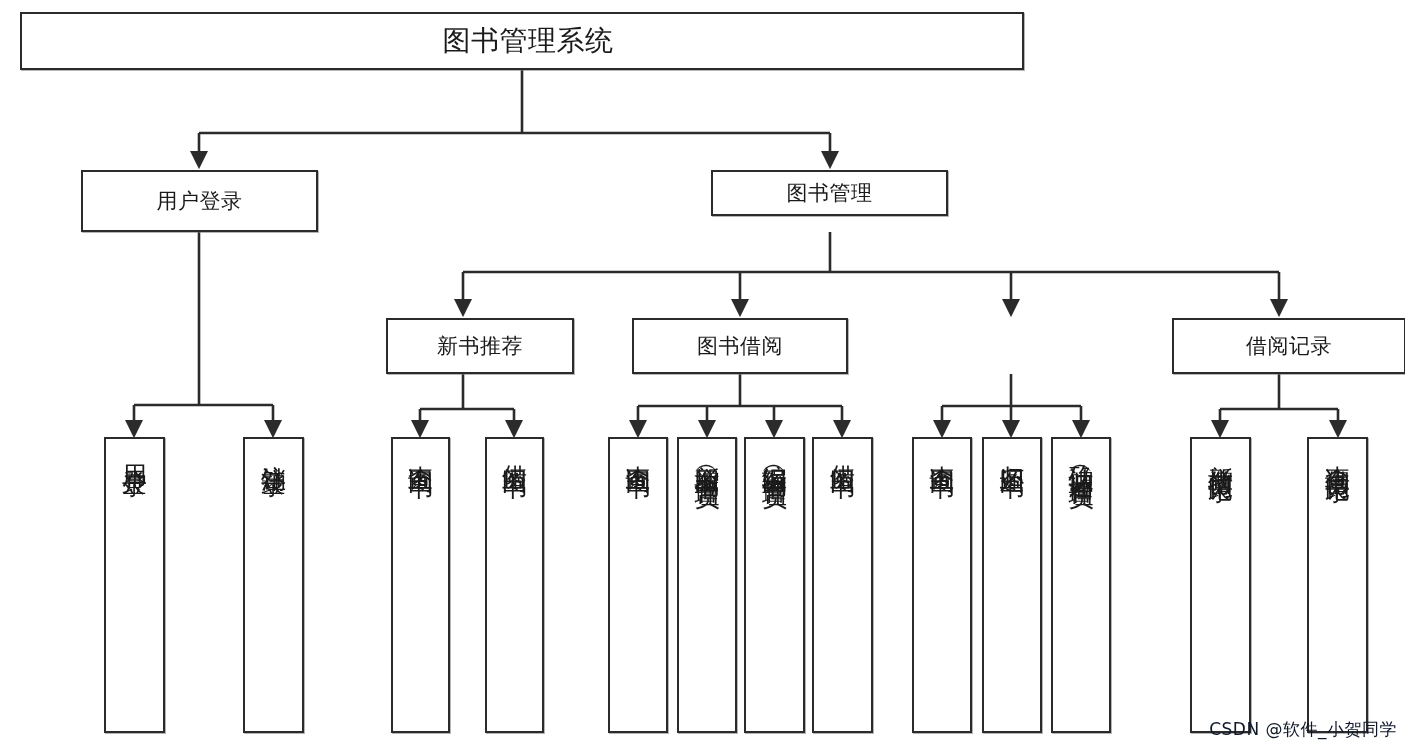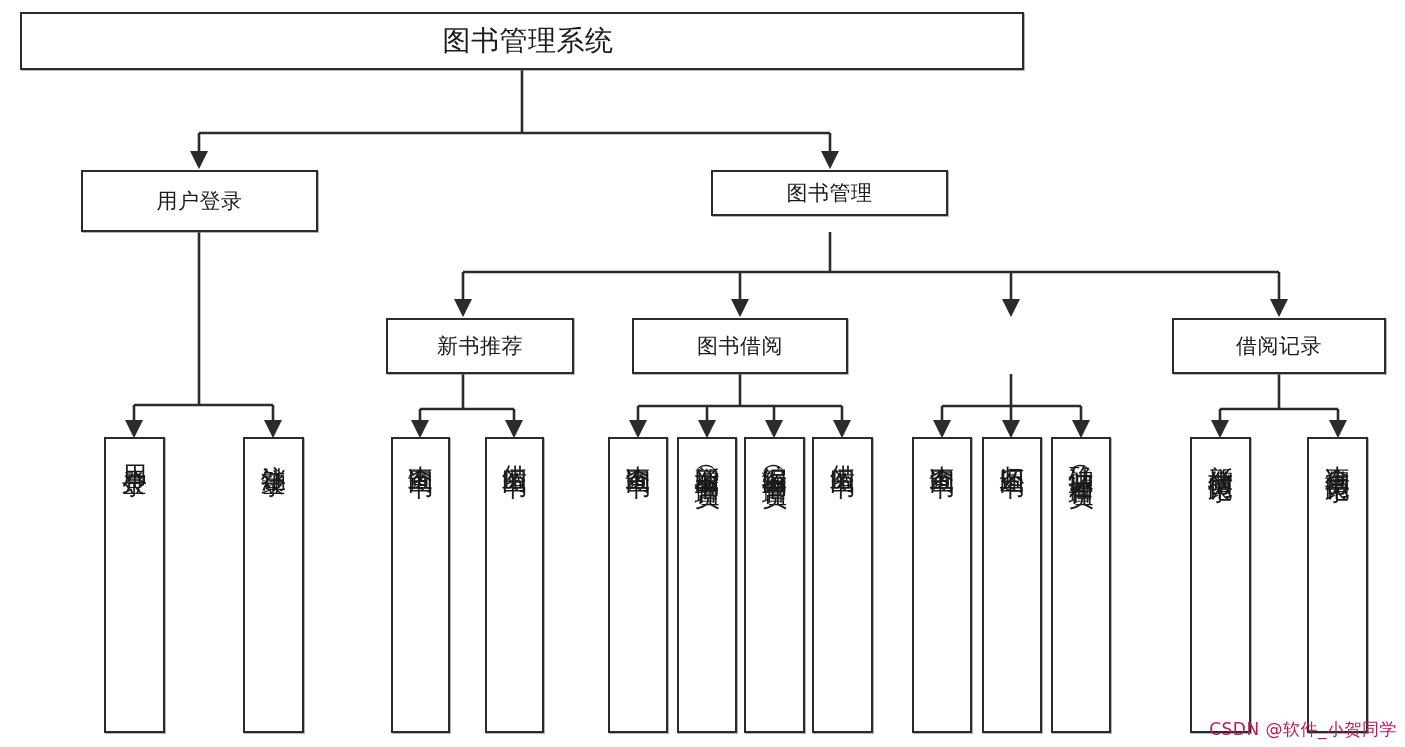--- a/index.html
+++ b/index.html
@@ -133,7 +133,7 @@
   <div class="node h" style="left:632px;top:318px;width:216px;height:56px;">
     <span class="node-label">图书借阅</span>
   </div>
-  <div class="node h" style="left:1172px;top:318px;width:214px;height:56px;">
+  <div class="node h" style="left:1172px;top:318px;width:234px;height:56px;">
     <span class="node-label">借阅记录</span>
   </div>
 

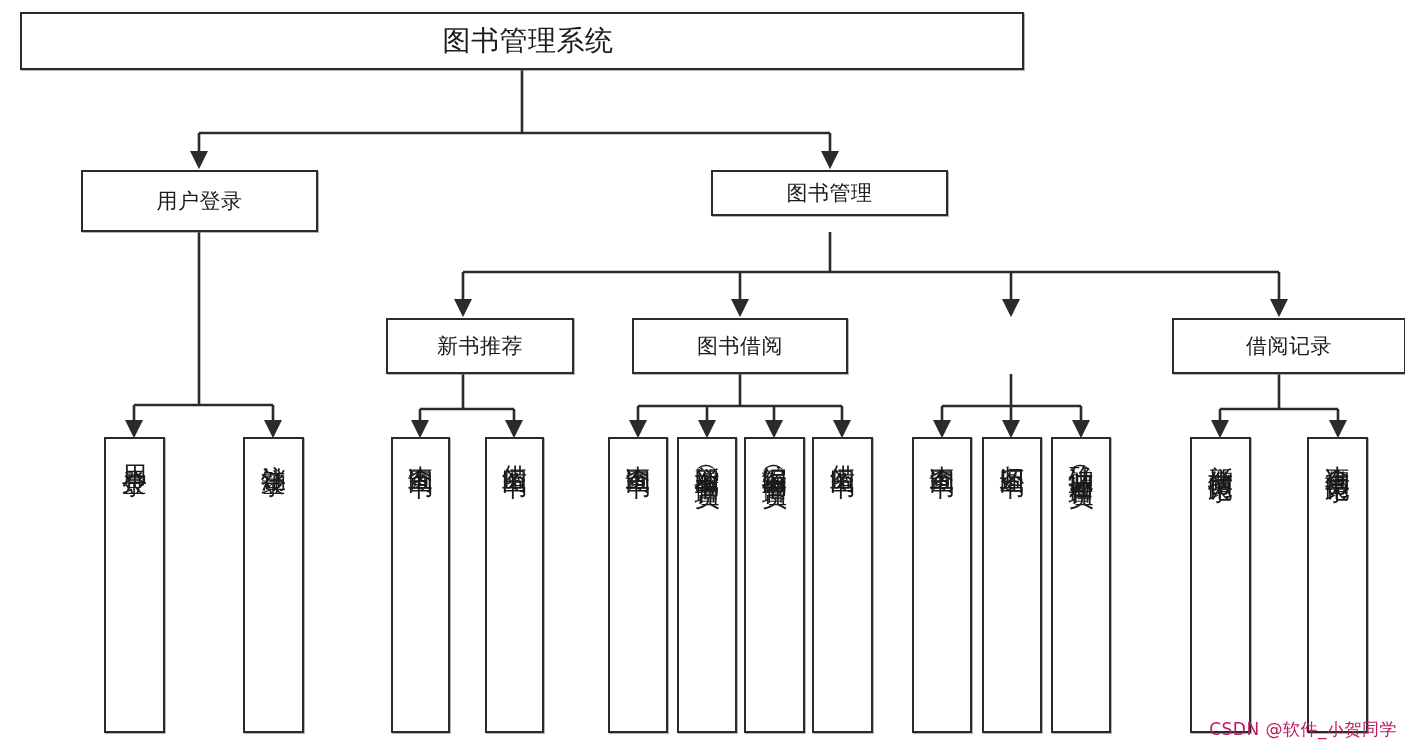--- a/index.html
+++ b/index.html
@@ -55,7 +55,7 @@
     right:8px;
     bottom:6px;
     font-size:17px;
-    color:#be185d;
+    color:#0f172a;
     letter-spacing:0.5px;
     white-space:nowrap;
     font-family:"DejaVu Sans","Liberation Sans",sans-serif;

